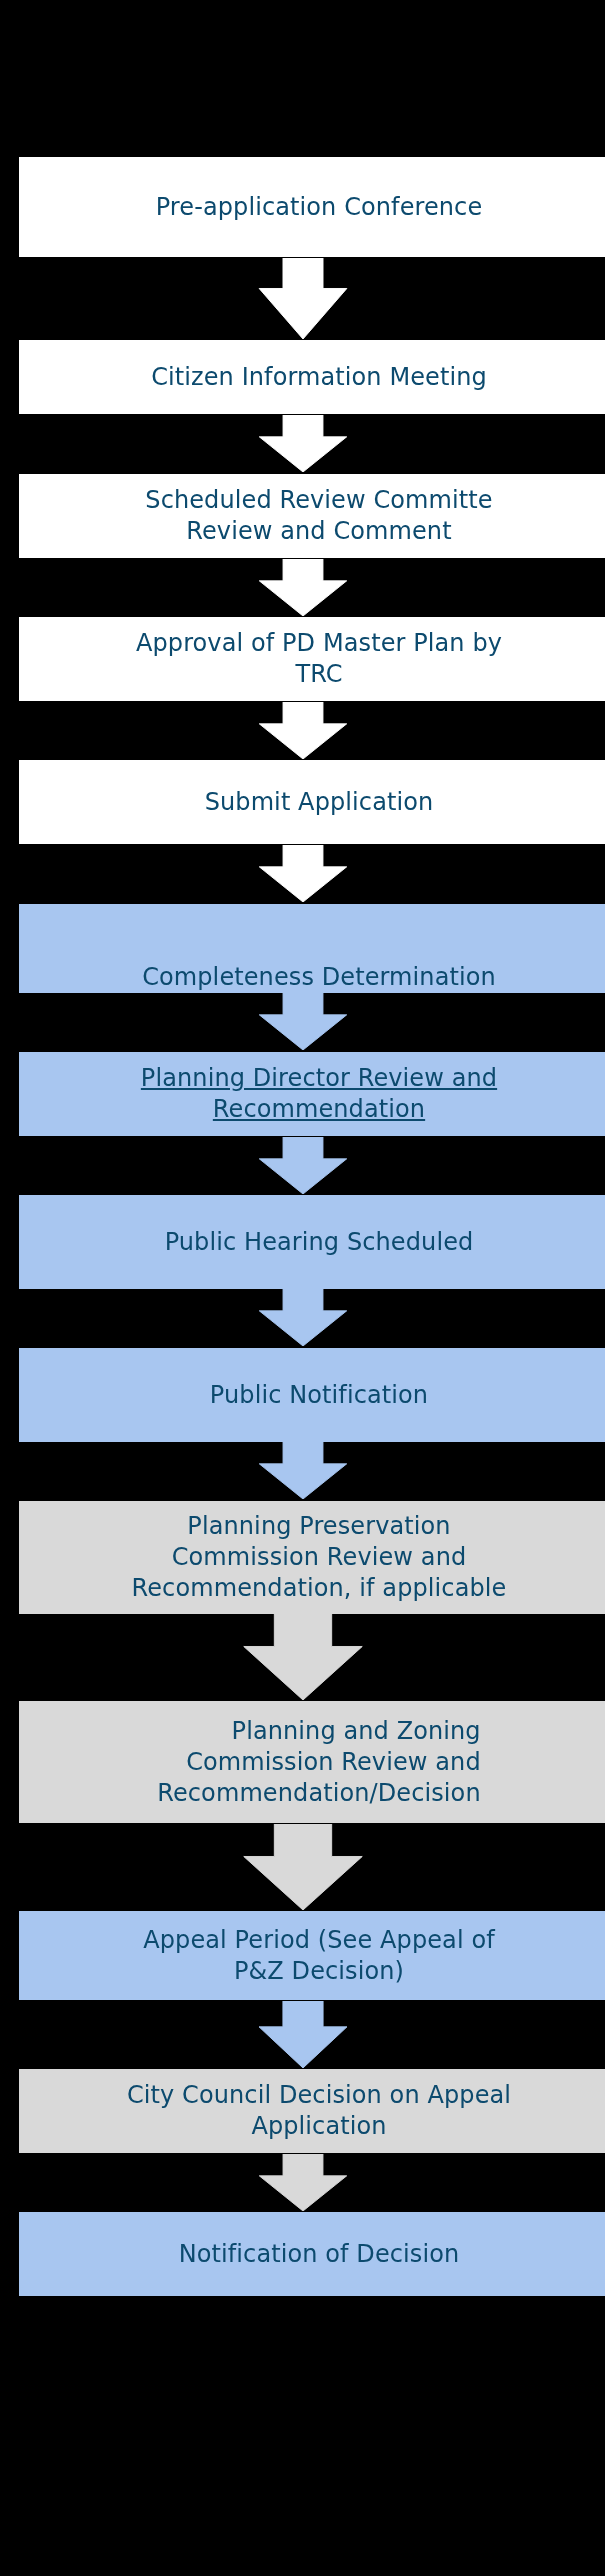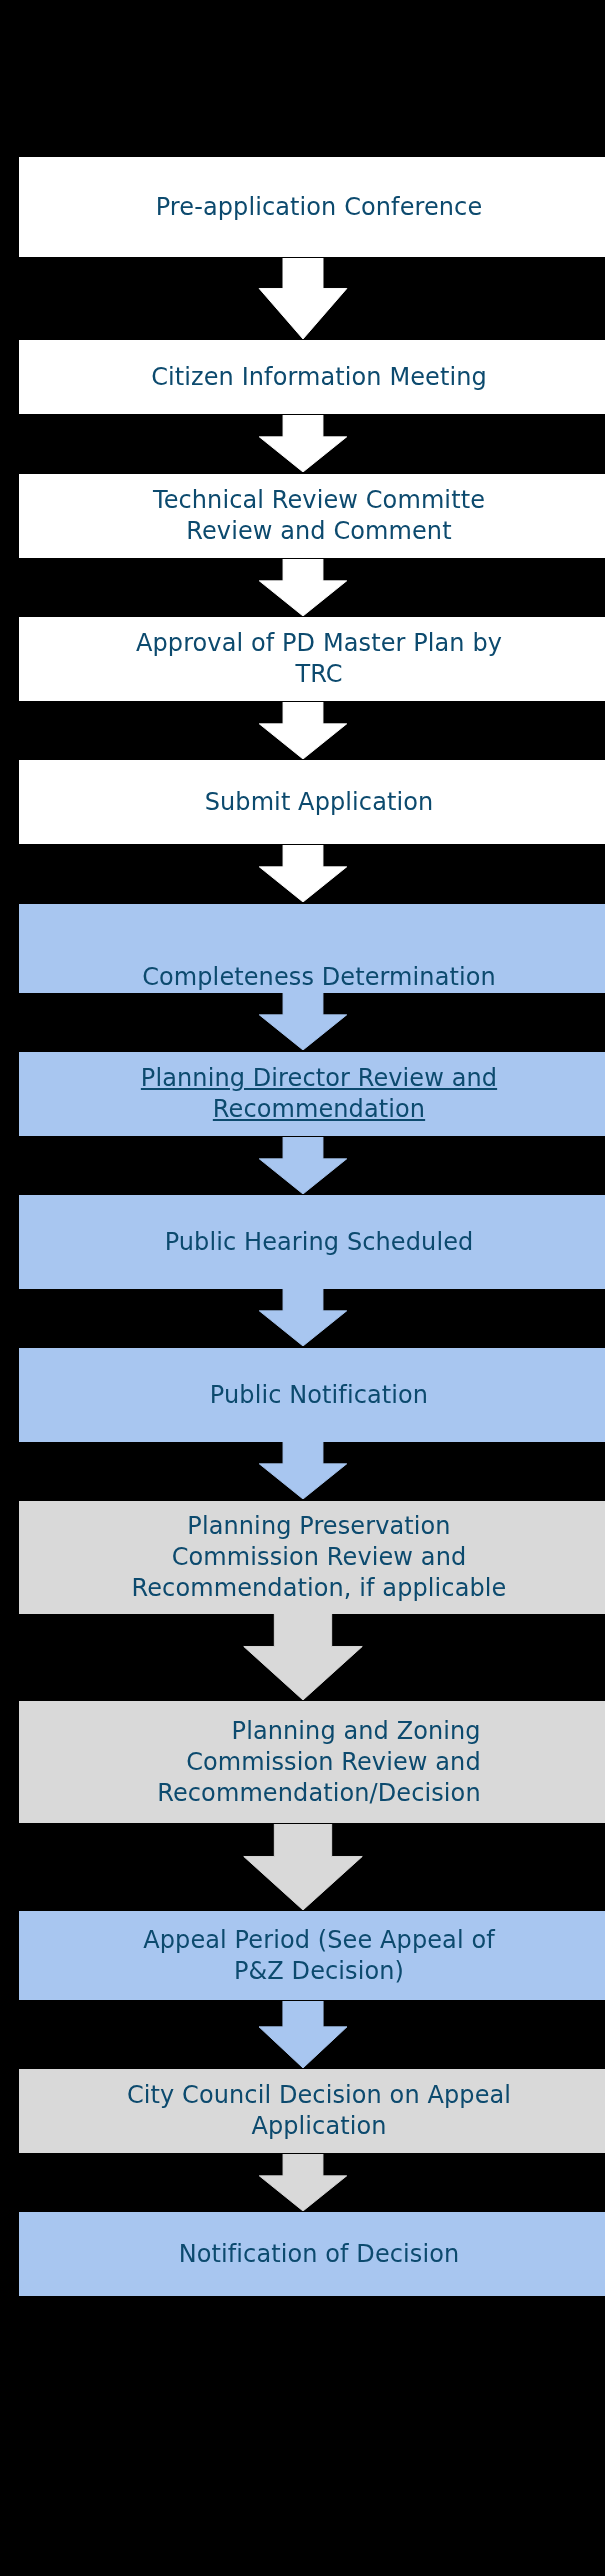--- a/index.html
+++ b/index.html
@@ -66,7 +66,7 @@
         <polygon points="296,0 338,0 338,23 363,23 317,60 271,23 296,23" fill="#ffffff" stroke="#ffffff" stroke-width="1"></polygon>
       </svg>
     </div>
-    <div class="node white" style="top: 473px; height: 86px;"><span>Technical Review Committe
+    <div class="node white" style="top: 473px; height: 86px;"><span>Scheduled Review Committe
 Review and Comment</span></div>
     <div class="connector" style="top: 559px; height: 57px;">
       <svg width="606" height="57" viewBox="0 0 634 60">

